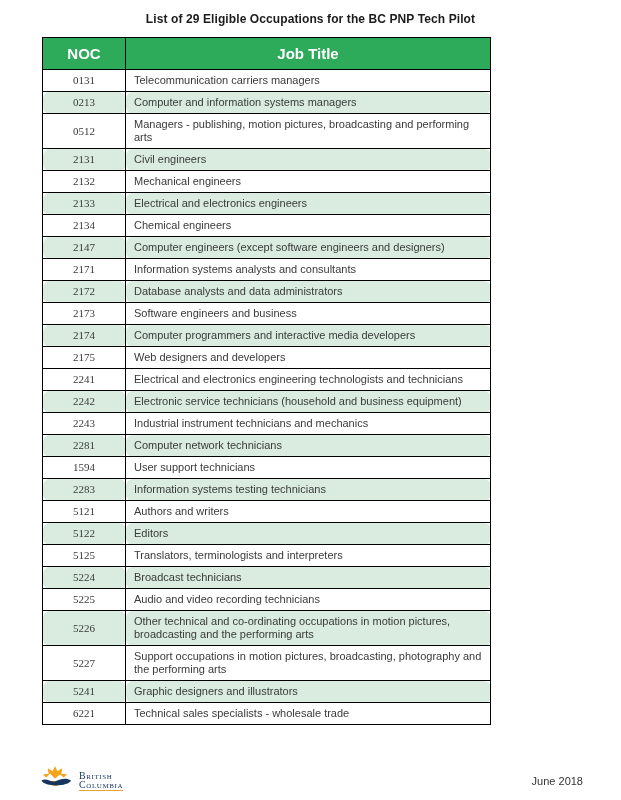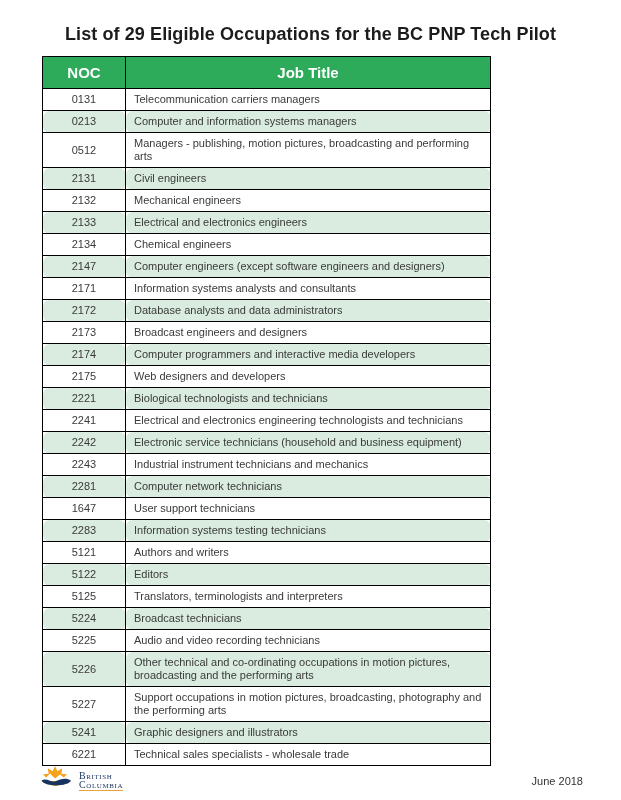--- a/index.html
+++ b/index.html
@@ -21,9 +21,9 @@
   }
   .page{width:621px;height:800px;position:relative;}
   .doc-title{
-    padding-top:24px;
+    padding-top:12px;
     text-align:center;
-    font-size:18px;
+    font-size:12px;
     font-weight:bold;
     color:#1c1c1c;
     letter-spacing:0.1px;

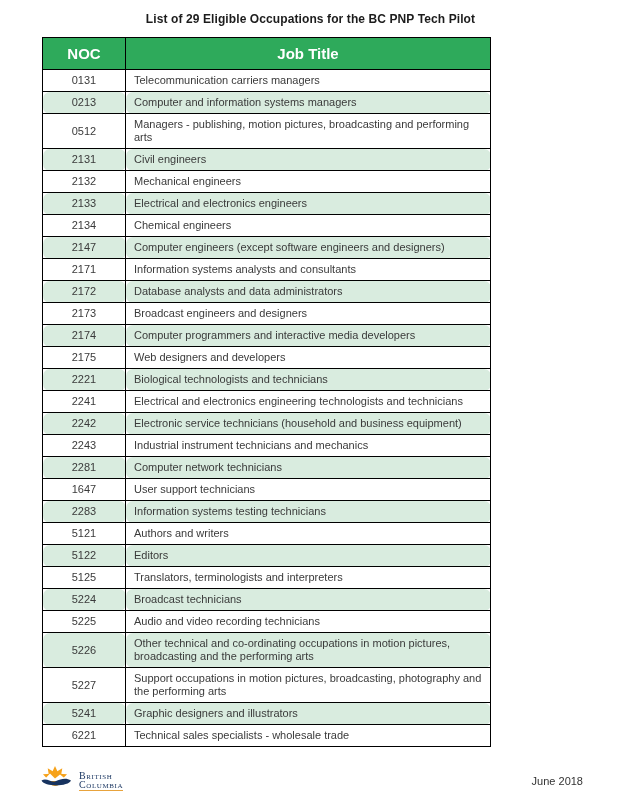--- a/index.html
+++ b/index.html
@@ -55,6 +55,7 @@
   table.occupations td.noc{
     text-align:center;
     padding:4px 6px;
+    font-family:Liberation Serif, serif;
   }
   table.occupations tr.alt td{background:var(--row-green);border-radius:7px;}
   .footer{

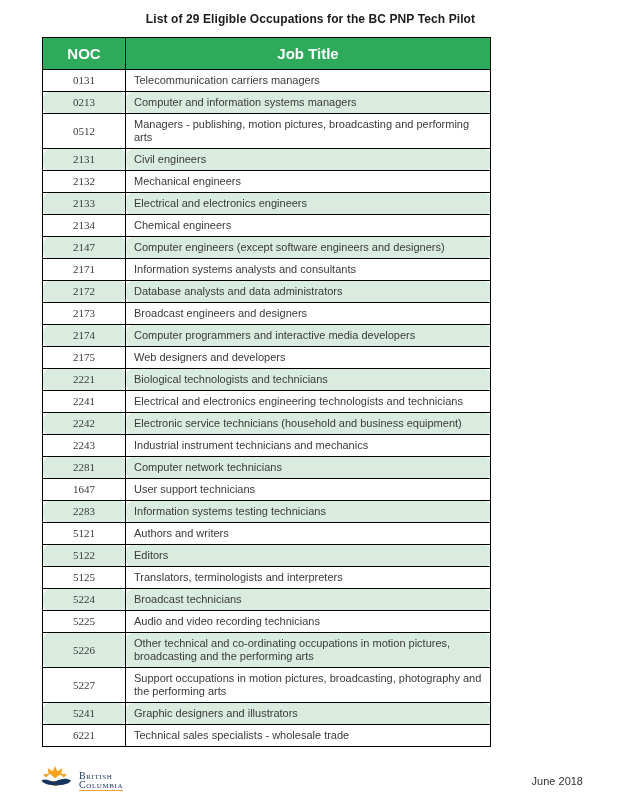--- a/index.html
+++ b/index.html
@@ -146,7 +146,7 @@
         </tr>
         <tr>
           <td class="noc">2173</td>
-          <td class="job">Broadcast engineers and designers</td>
+          <td class="job">Software engineers and business</td>
         </tr>
         <tr class="alt">
           <td class="noc">2174</td>

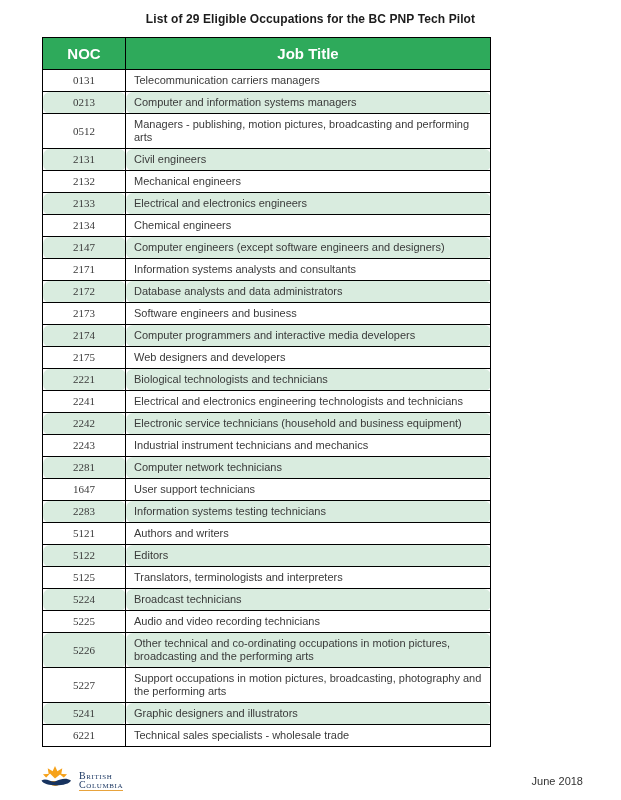--- a/index.html
+++ b/index.html
@@ -155,10 +155,6 @@
         <tr>
           <td class="noc">2175</td>
           <td class="job">Web designers and developers</td>
-        </tr>
-        <tr class="alt">
-          <td class="noc">2221</td>
-          <td class="job">Biological technologists and technicians</td>
         </tr>
         <tr>
           <td class="noc">2241</td>

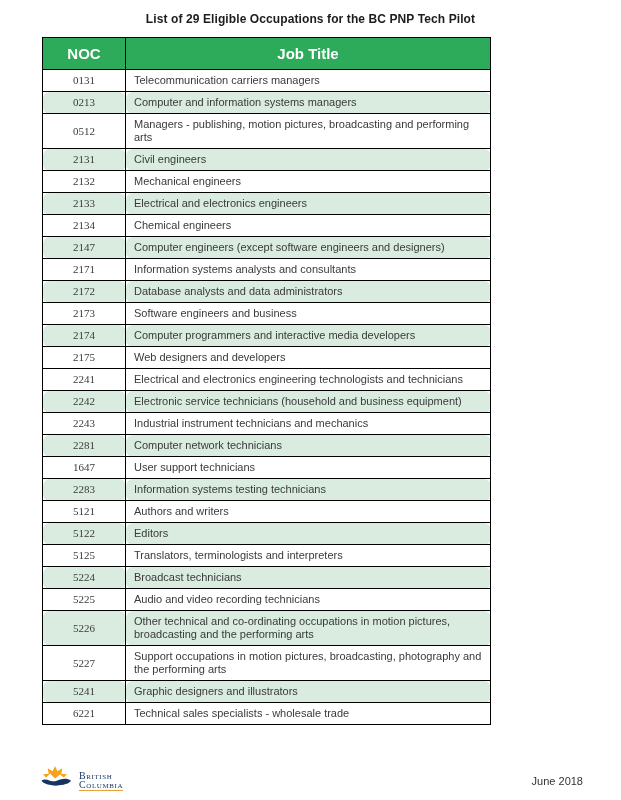--- a/index.html
+++ b/index.html
@@ -173,7 +173,7 @@
           <td class="job">Computer network technicians</td>
         </tr>
         <tr>
-          <td class="noc">1647</td>
+          <td class="noc">1594</td>
           <td class="job">User support technicians</td>
         </tr>
         <tr class="alt">

